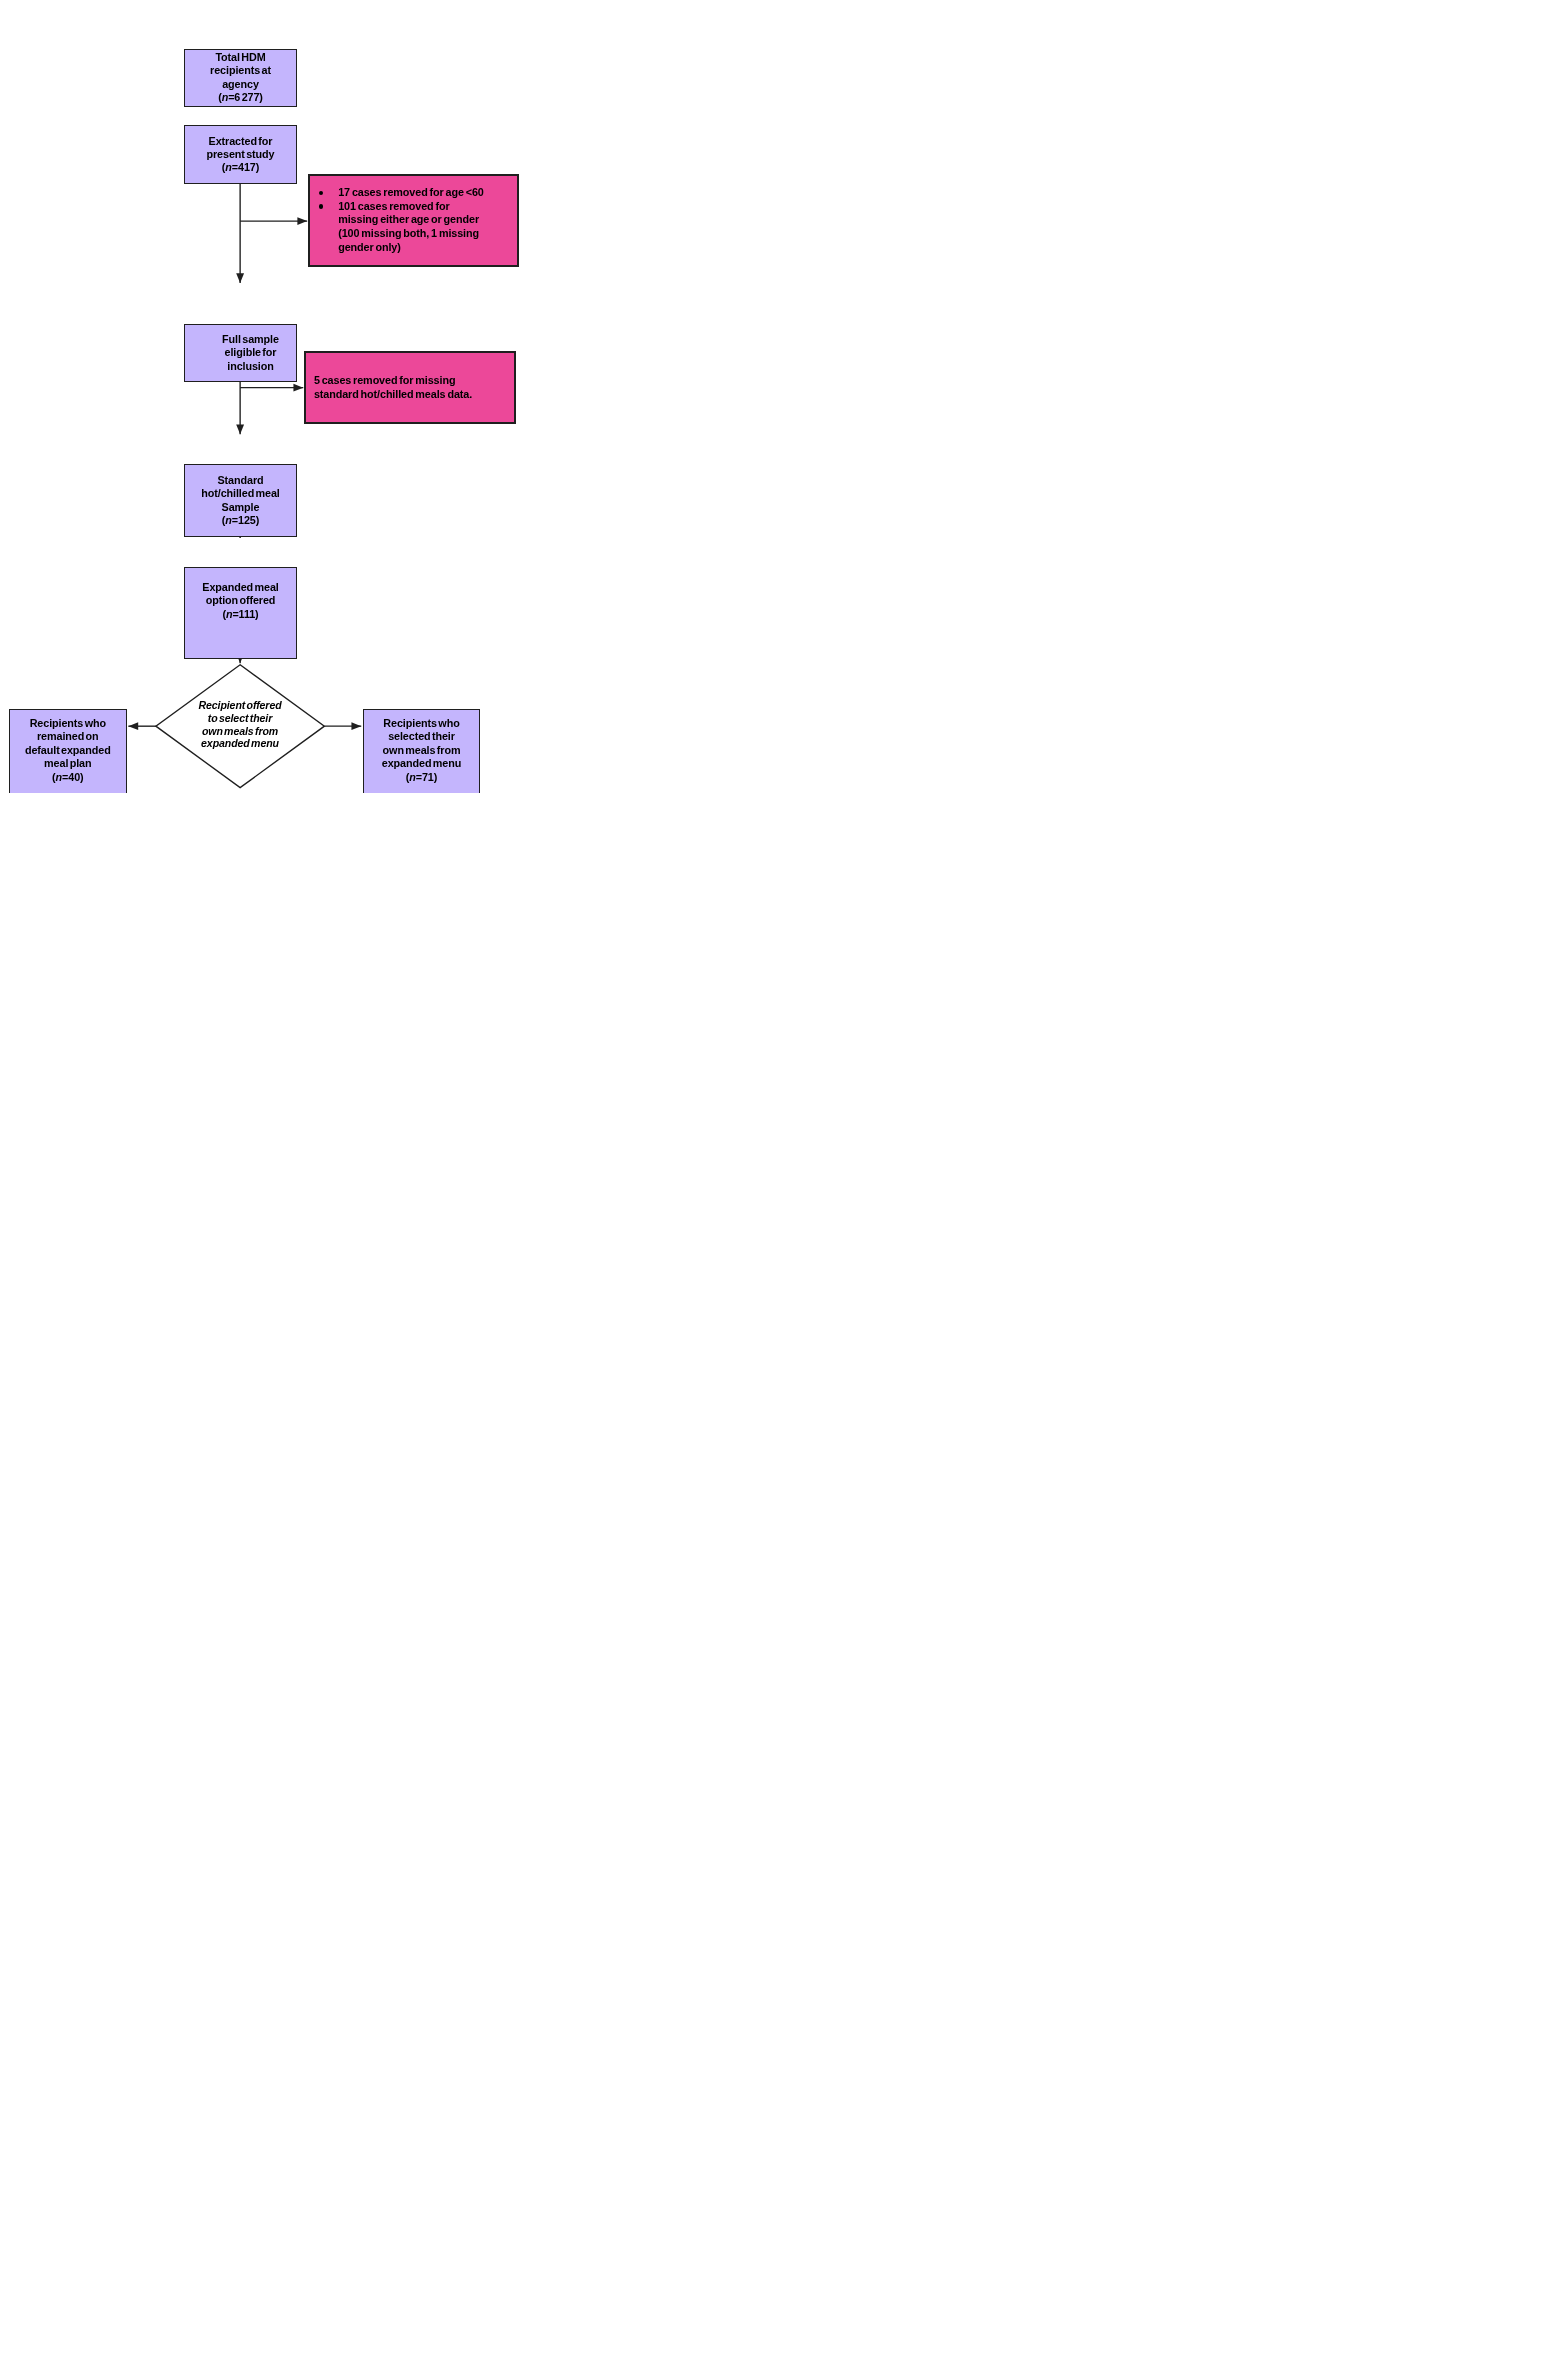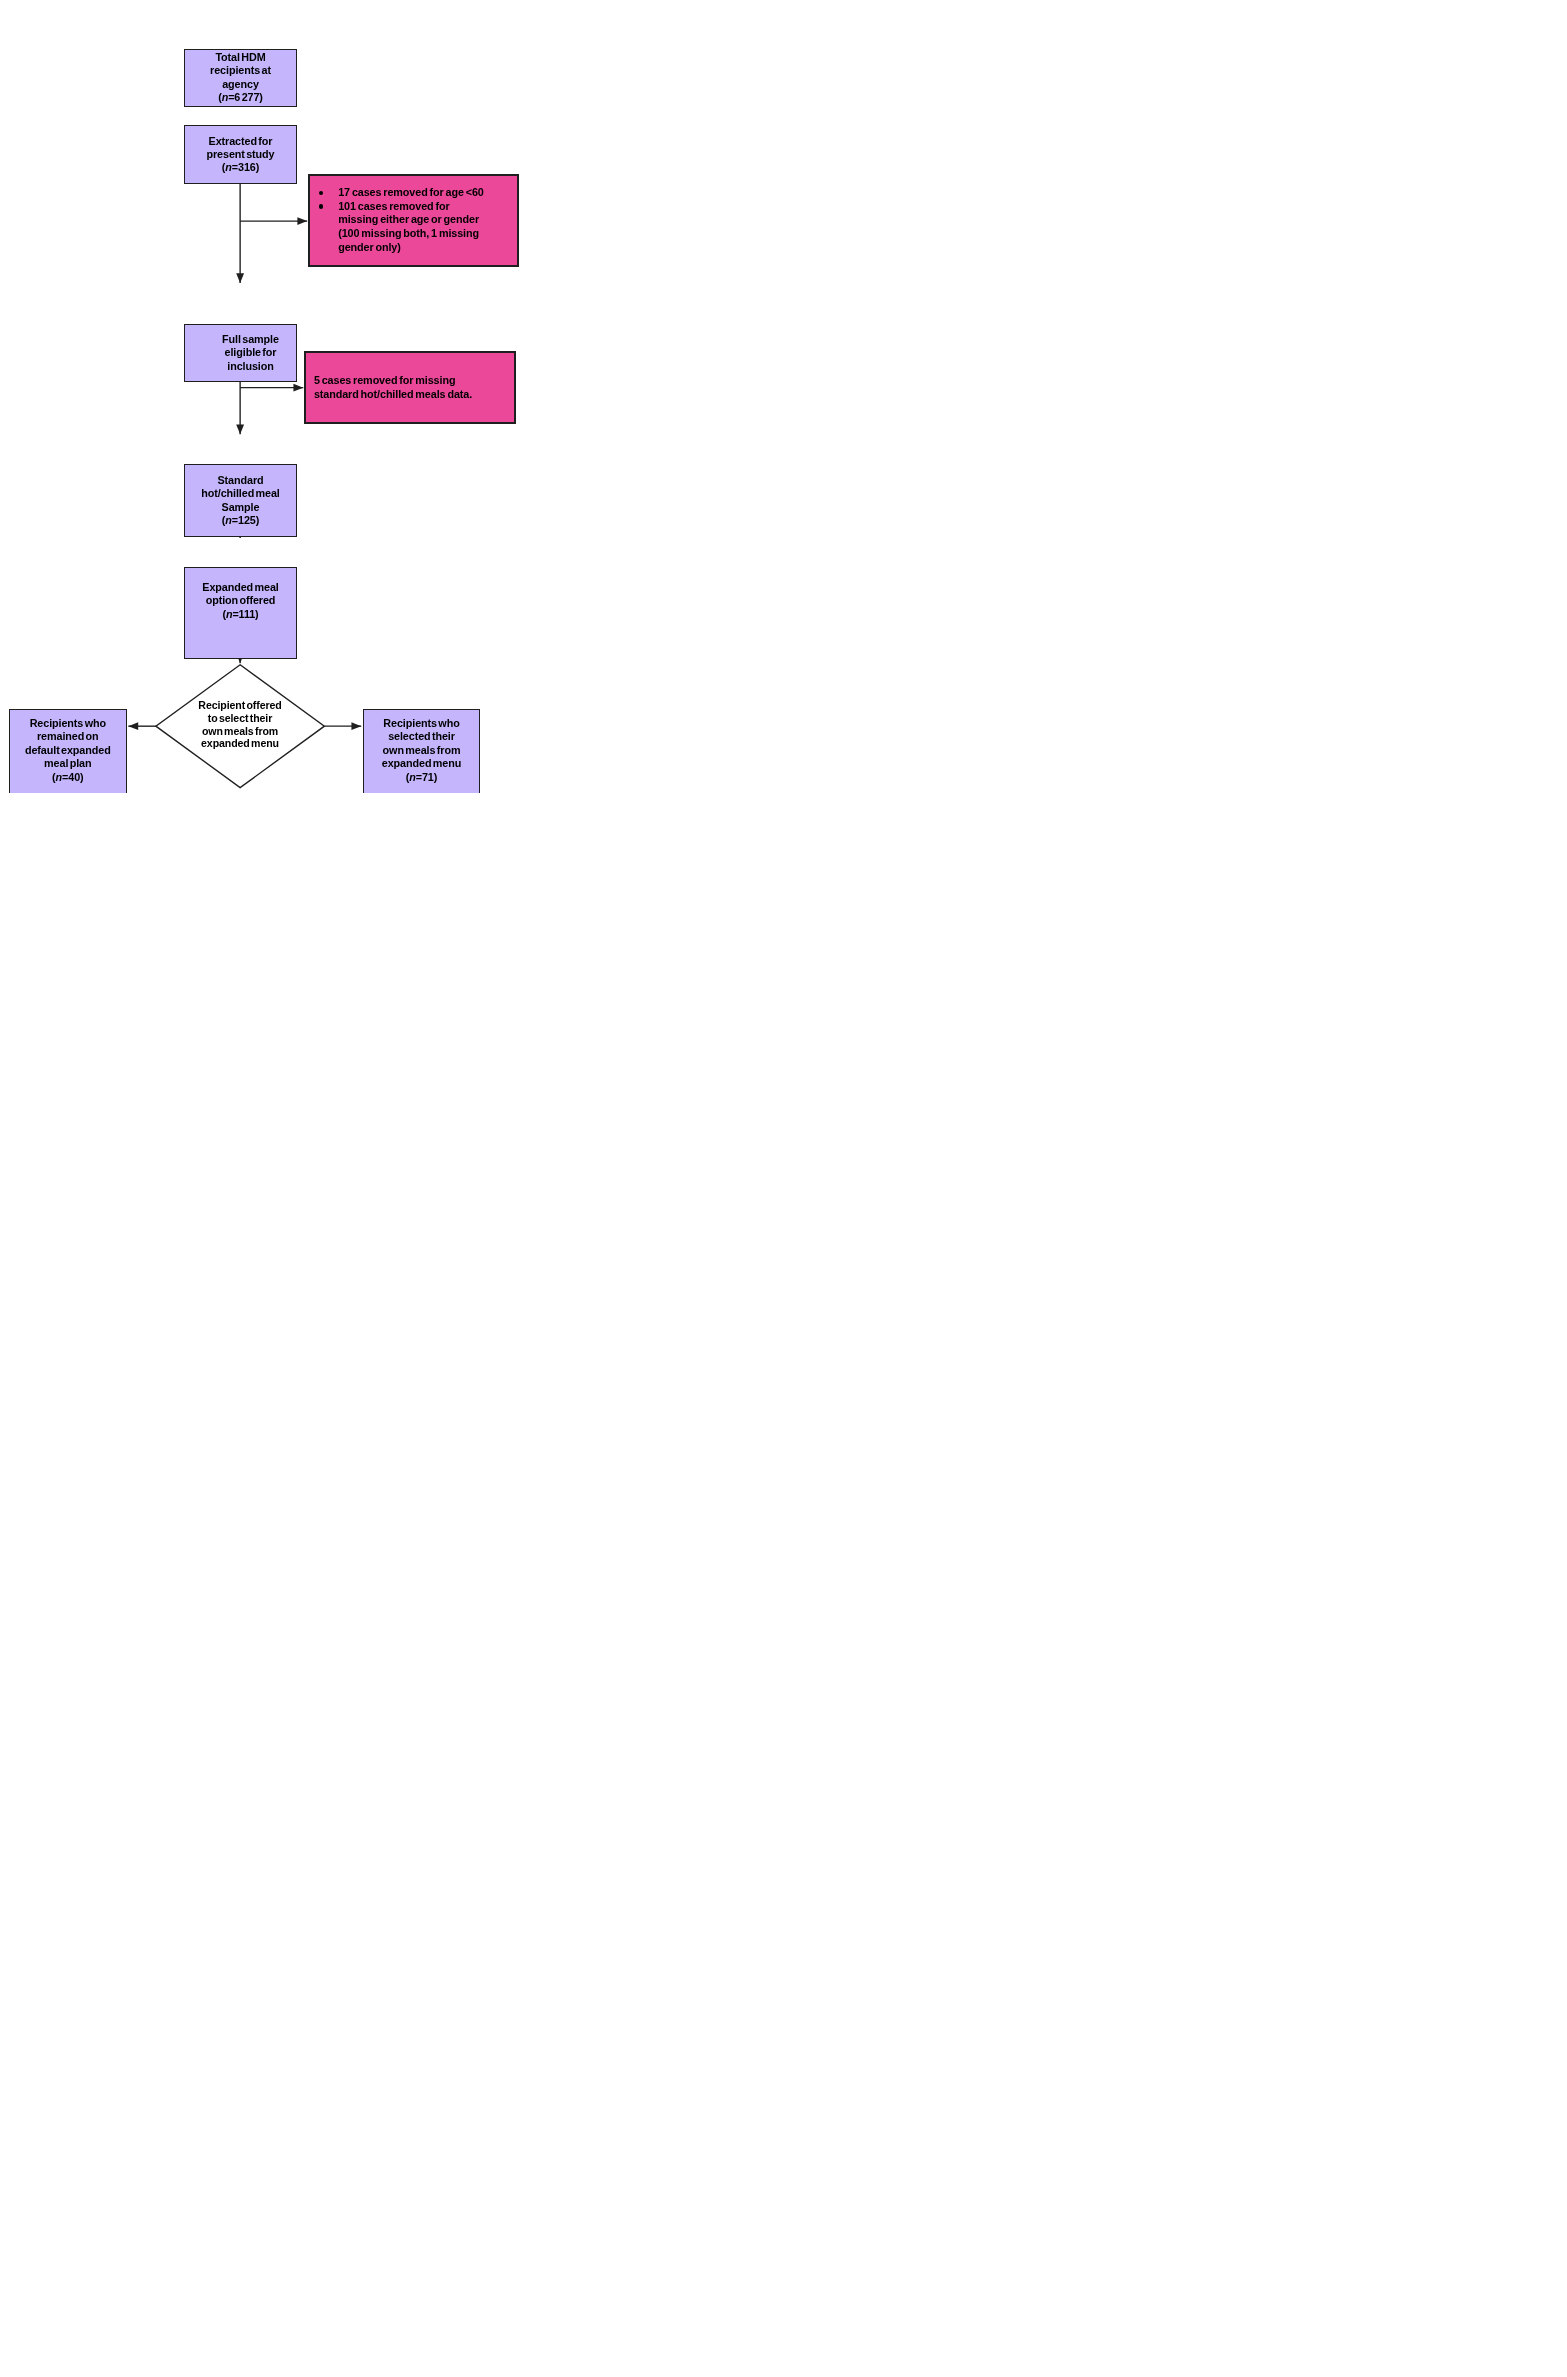--- a/index.html
+++ b/index.html
@@ -107,7 +107,7 @@
 
   <div class="box" id="node-extracted">
     <div>Extracted for<br>present study</div>
-    <div class="nline"><span>(</span><i>n</i><span>=316)</span></div>
+    <div class="nline"><span>(</span><i>n</i><span>=417)</span></div>
   </div>
 
   <div class="note" id="note-exclusion1">

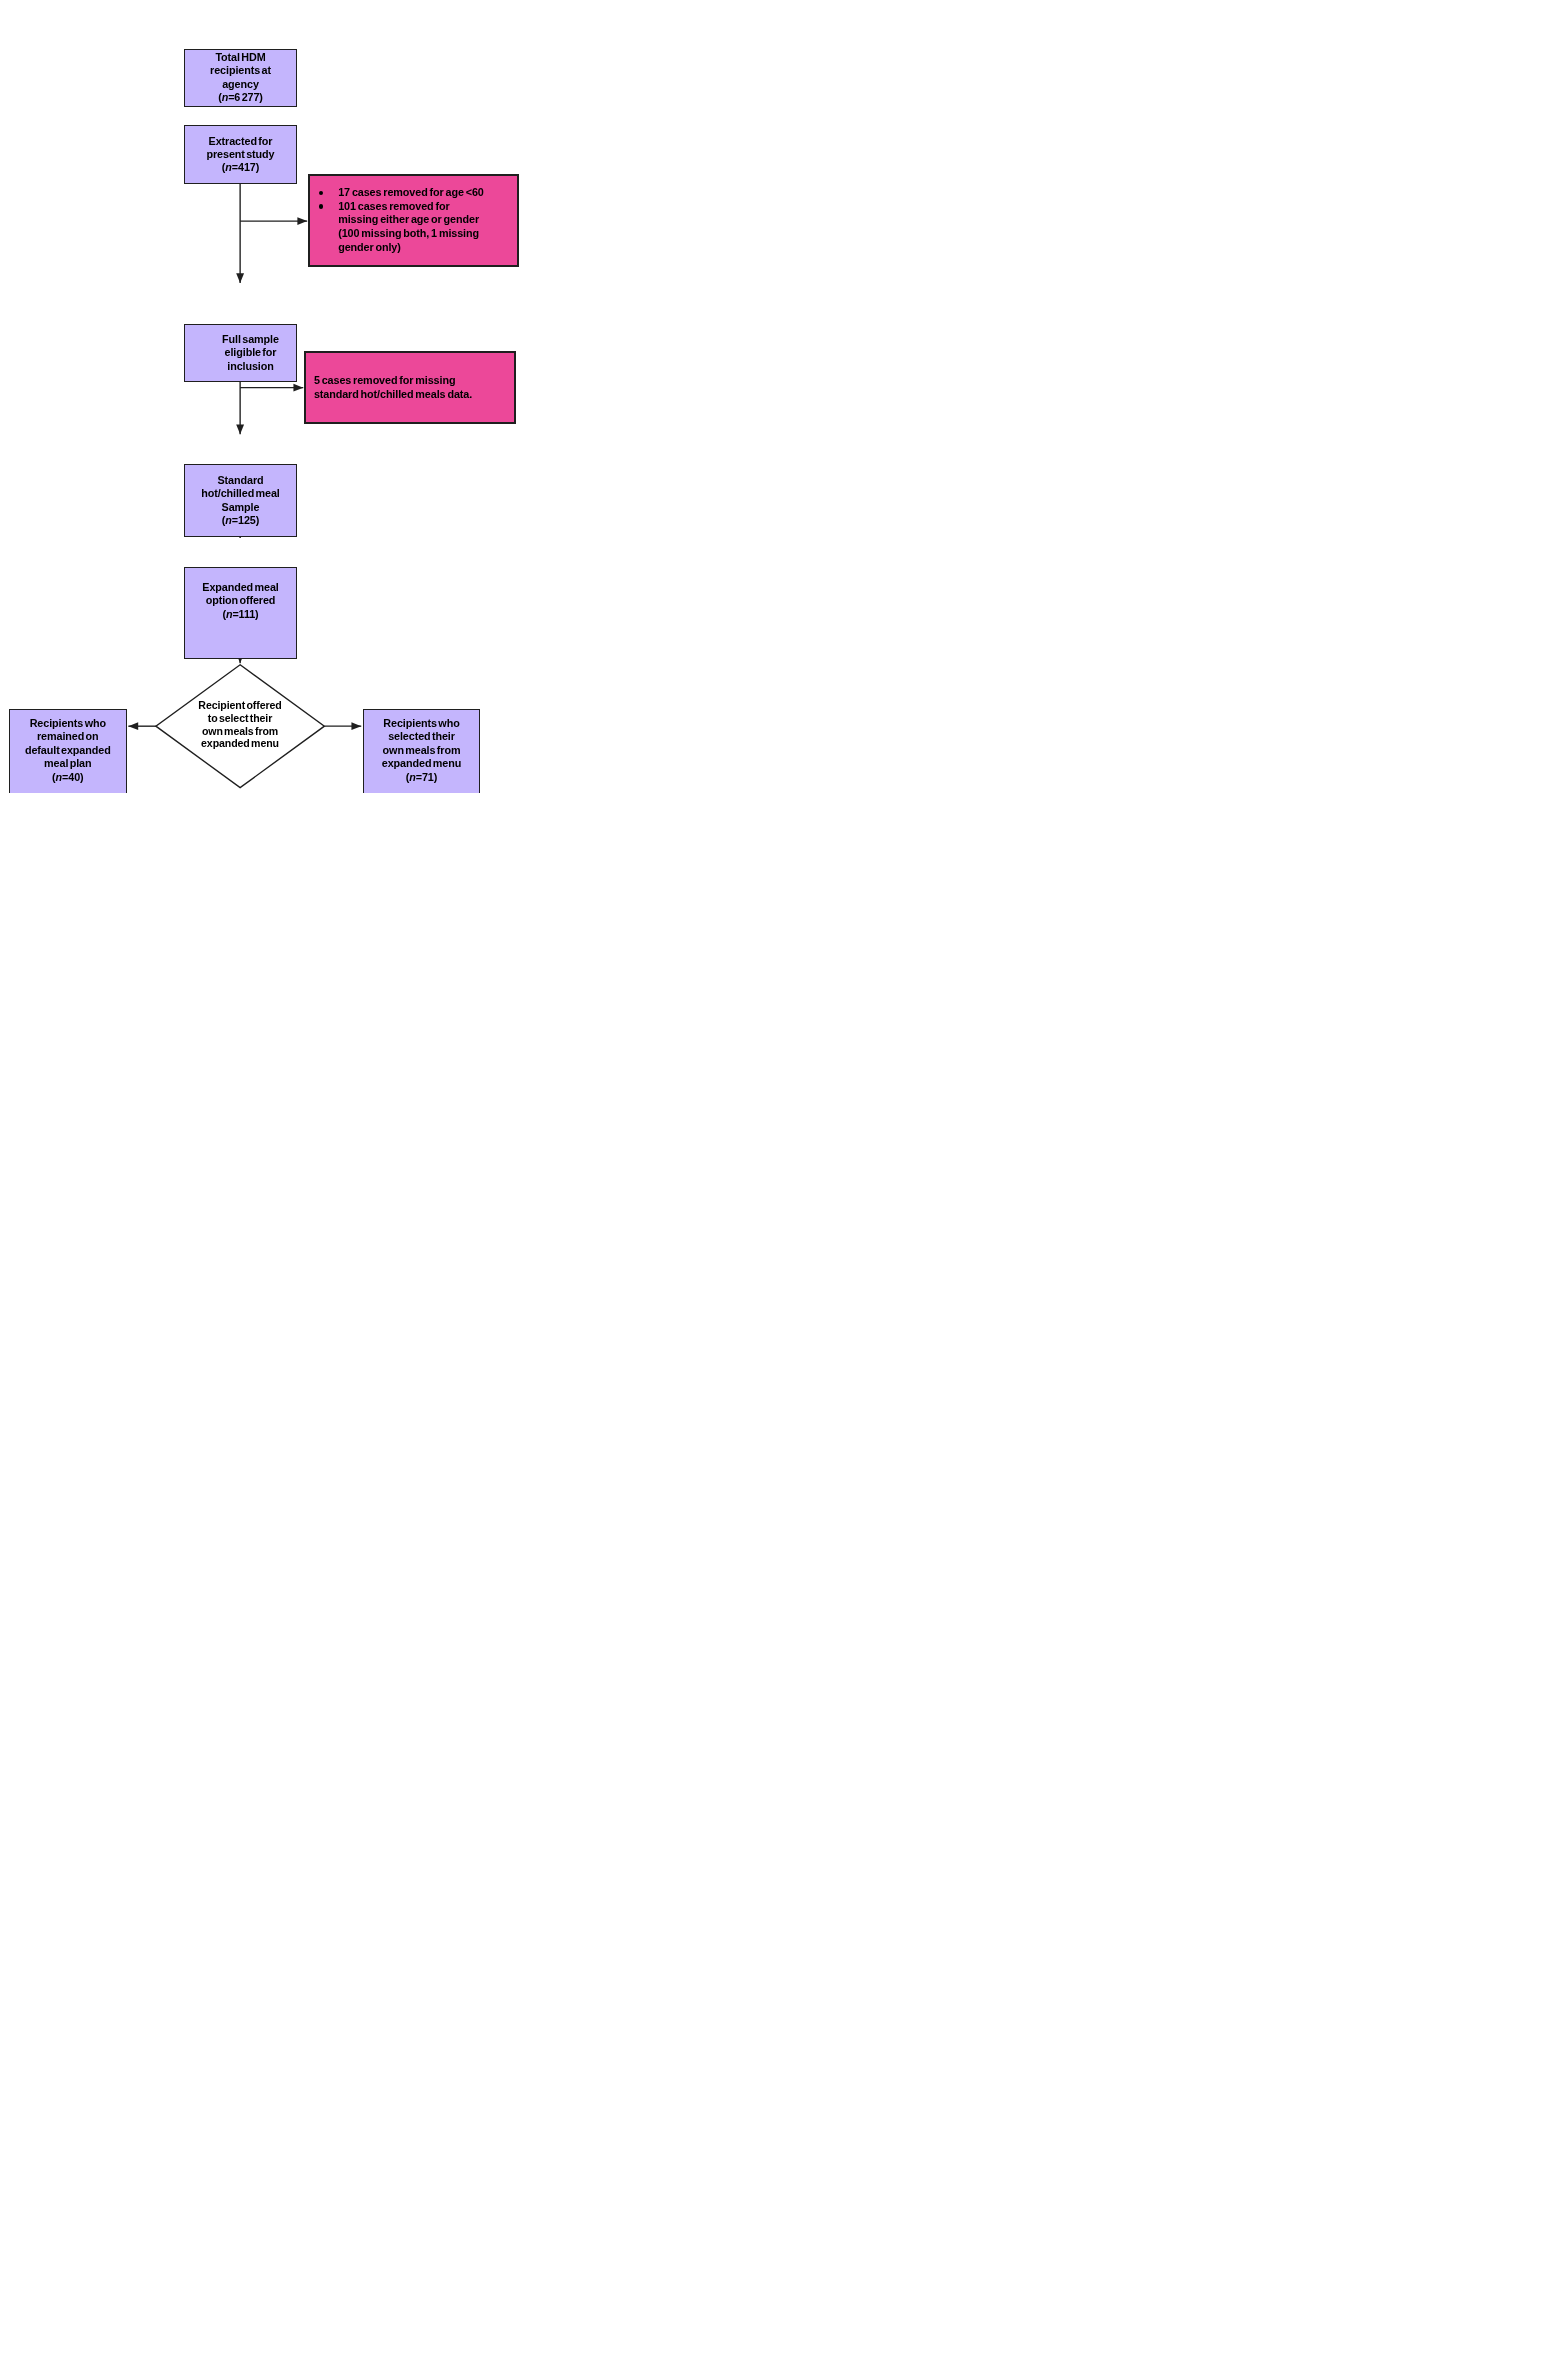--- a/index.html
+++ b/index.html
@@ -73,6 +73,7 @@
     font-weight: 700;
     letter-spacing: -0.1px;
     word-spacing: -1.5px;
+    font-style: italic;
   }
 </style>
 </head>

